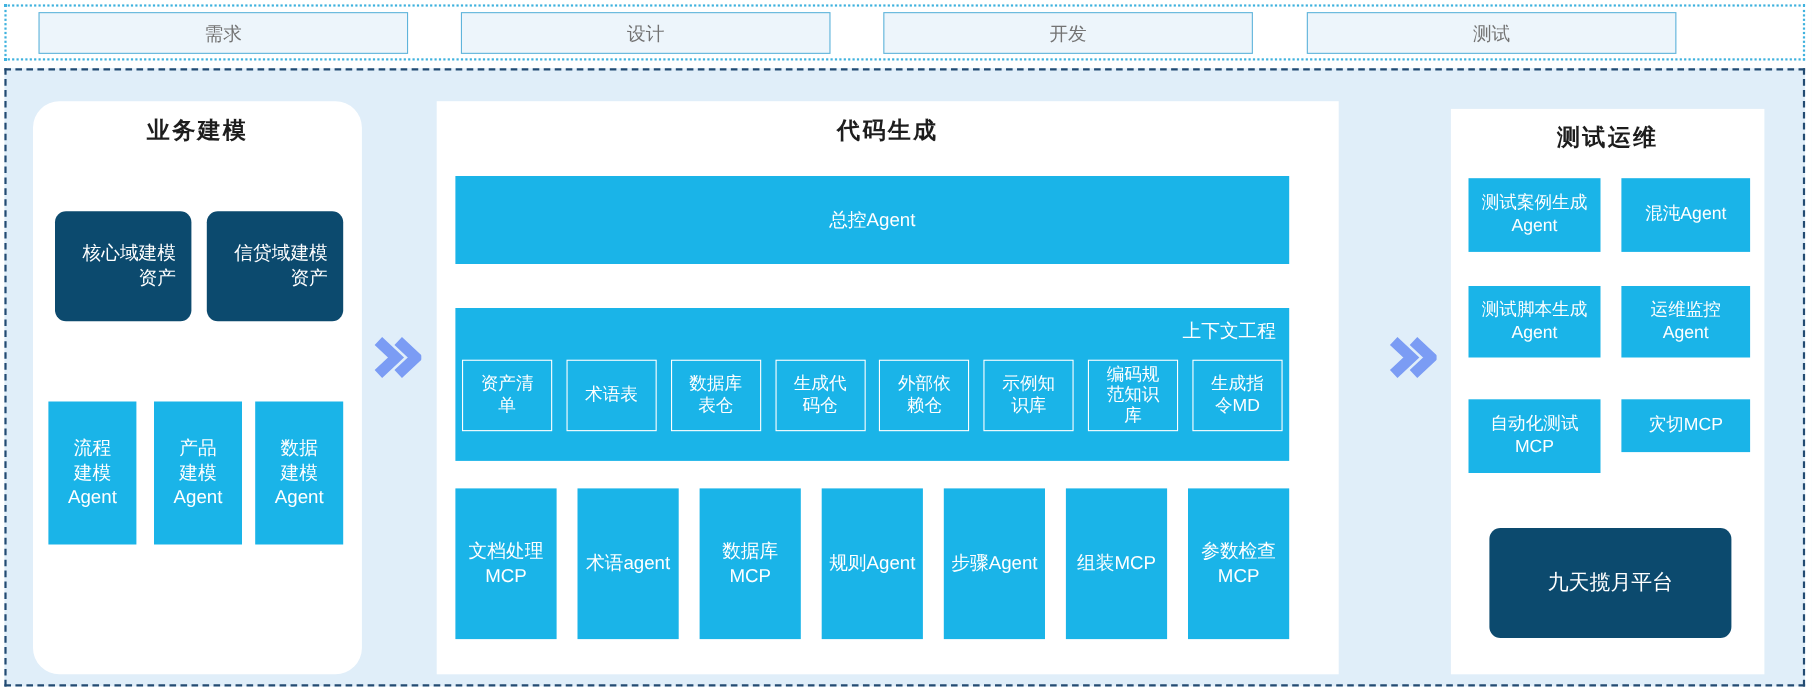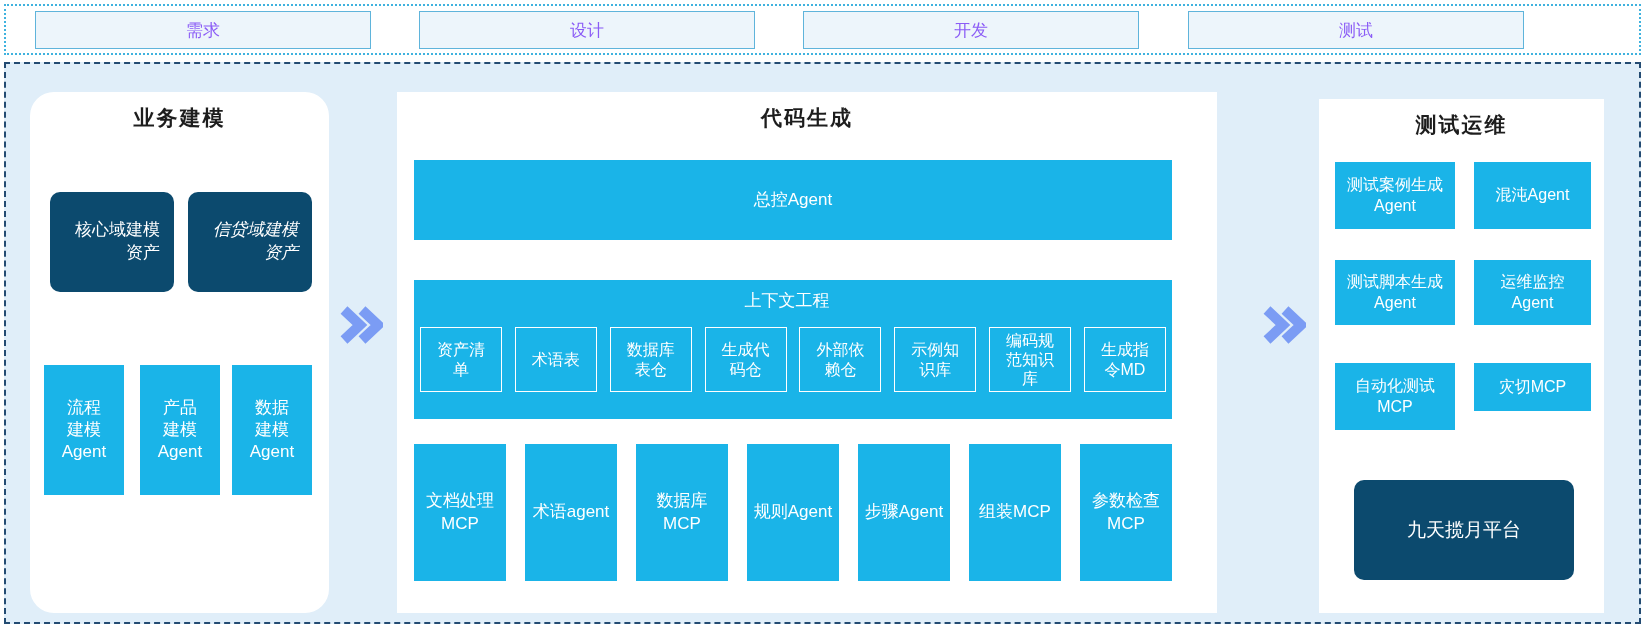--- a/index.html
+++ b/index.html
@@ -10,7 +10,7 @@
   .phase-band { position: absolute; left: 4px; top: 4px; width: 1637px; height: 51px;
     border: 2px dotted #3FB2DE; background: #ffffff; }
   .phase-box { position: absolute; top: 5px; width: 336px; height: 38px;
-    background: #EDF5FB; border: 1px solid #5FB4DB; color: #8b5cf6;
+    background: #EDF5FB; border: 1px solid #5FB4DB; color: #737373;
     font-size: 17px; display: flex; align-items: center; justify-content: center; }
   .phase-1 { left: 29px; } .phase-2 { left: 413px; } .phase-3 { left: 797px; } .phase-4 { left: 1182px; }
 

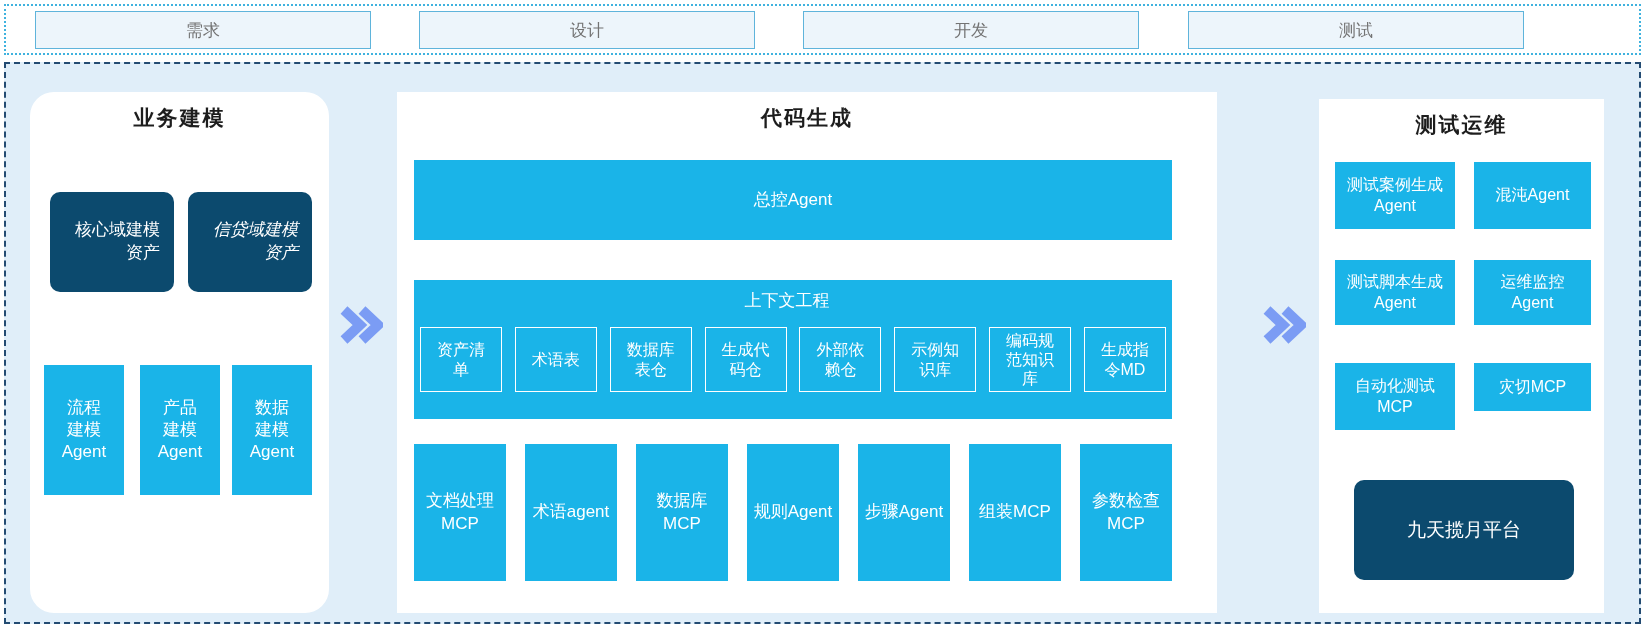--- a/index.html
+++ b/index.html
@@ -35,7 +35,7 @@
 
   
   .asset-1 { left: 20px;  top: 100px; width: 124px; height: 100px; padding: 0 14px; }
-  .asset-2 { left: 158px; top: 100px; width: 124px; height: 100px; padding: 0 14px; font-style: italic; }
+  .asset-2 { left: 158px; top: 100px; width: 124px; height: 100px; padding: 0 14px; }
   .bm-agent { top: 273px; width: 80px; height: 130px; padding: 0 32px; }
   .bm-agent-1 { left: 14px; } .bm-agent-2 { left: 110px; } .bm-agent-3 { left: 202px; }
 

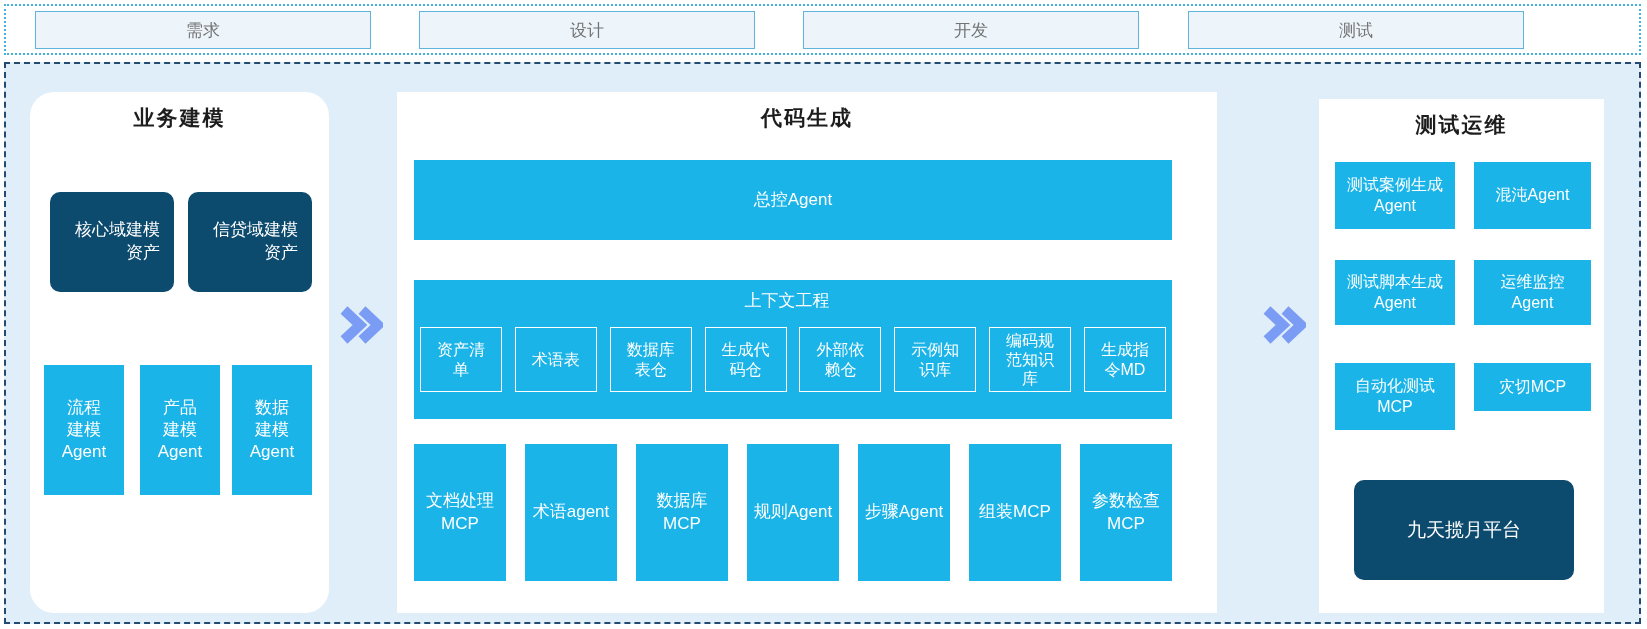--- a/index.html
+++ b/index.html
@@ -43,7 +43,7 @@
   .master-bar { left: 17px; top: 68px; width: 758px; height: 80px; }
   .context-panel { position: absolute; left: 17px; top: 188px; width: 758px; height: 139px;
     background: #1AB4E8; }
-  .context-title { position: absolute; top: 9px; left: 0; right: 12px; text-align: center;
+  .context-title { position: absolute; top: 9px; left: 0; right: 12px; text-align: right;
     color: #ffffff; font-size: 17px; }
   .context-row { position: absolute; top: 47px; left: 6px; right: 6px; height: 65px;
     display: flex; justify-content: space-between; }

